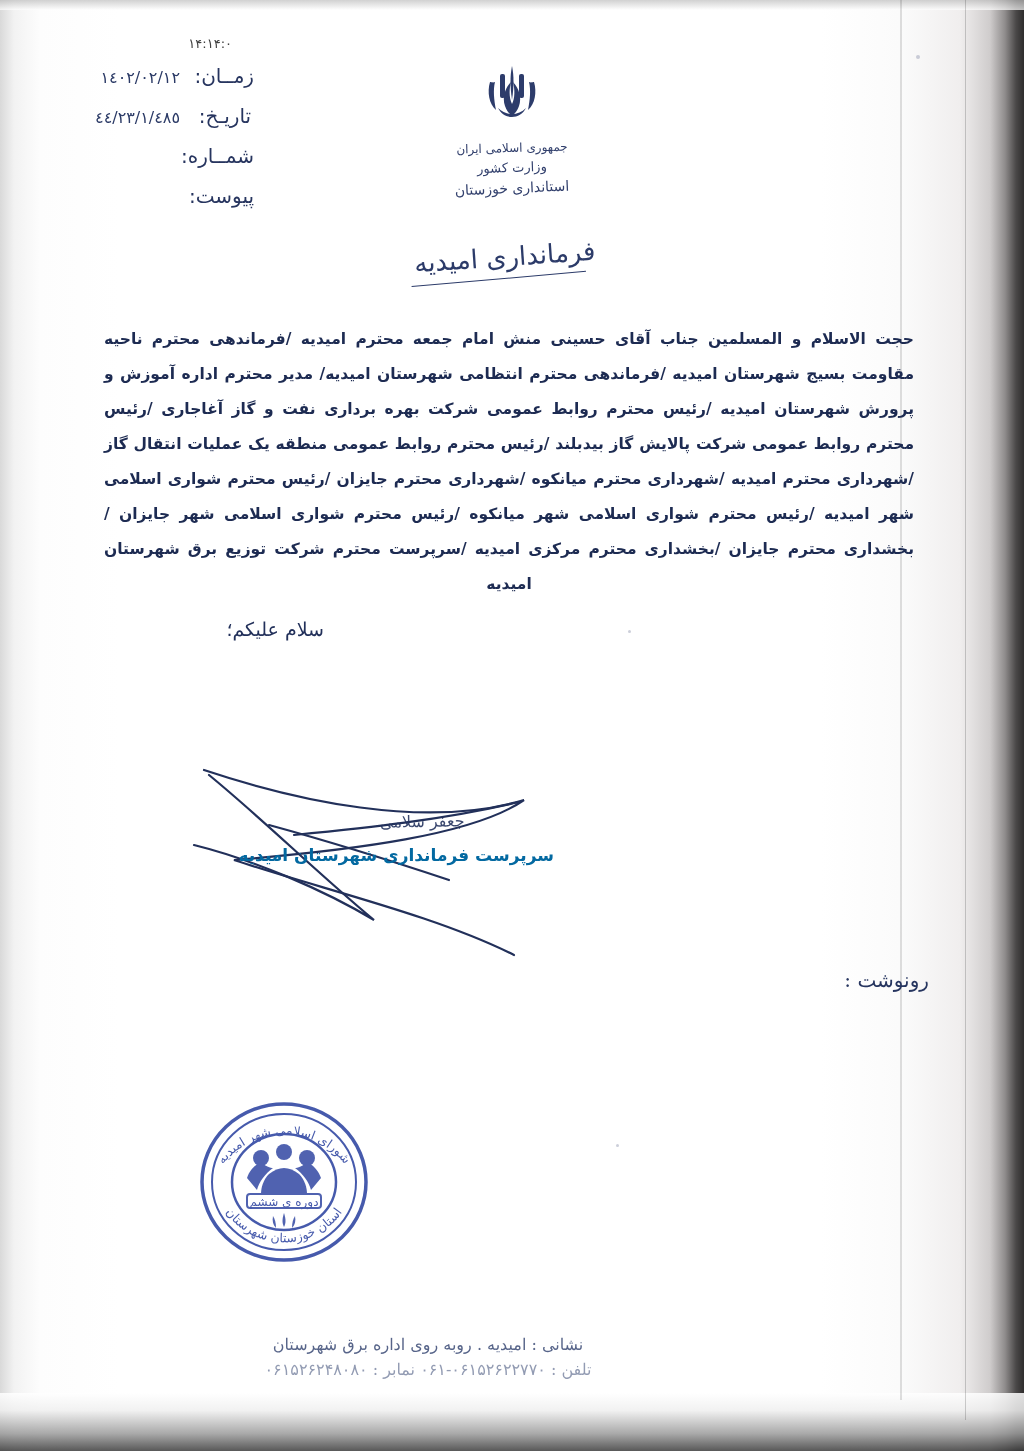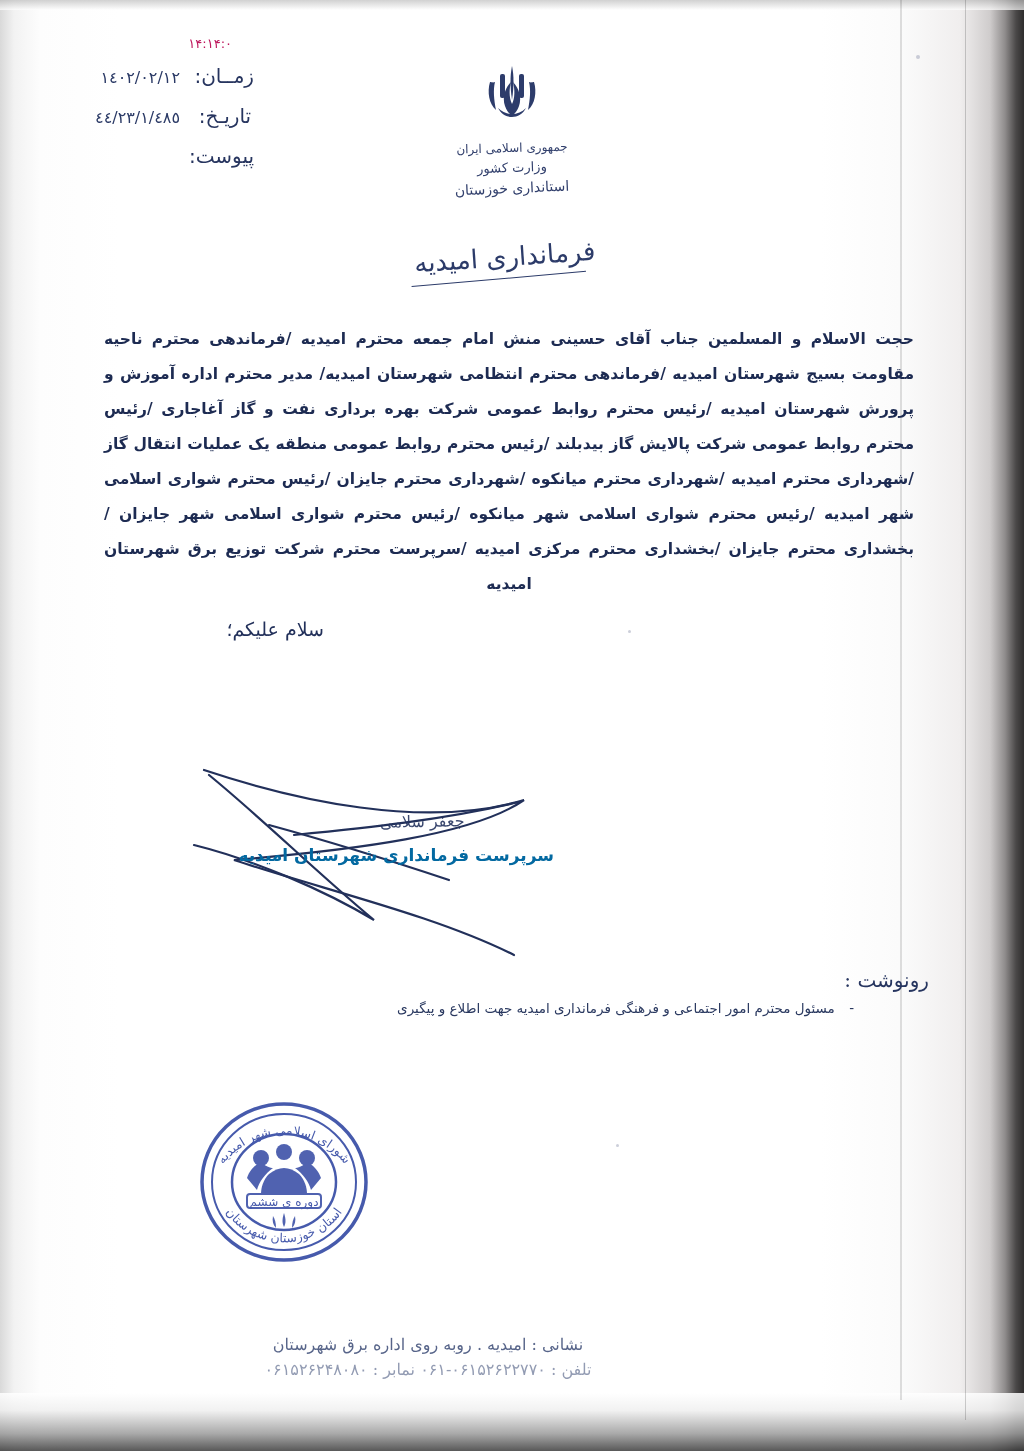--- a/index.html
+++ b/index.html
@@ -70,7 +70,7 @@
     right: 22px;
     font-size: 13px;
     letter-spacing: 1px;
-    color: #be185d;
+    color: #404040;
   }
   .meta-row {
     display: flex;

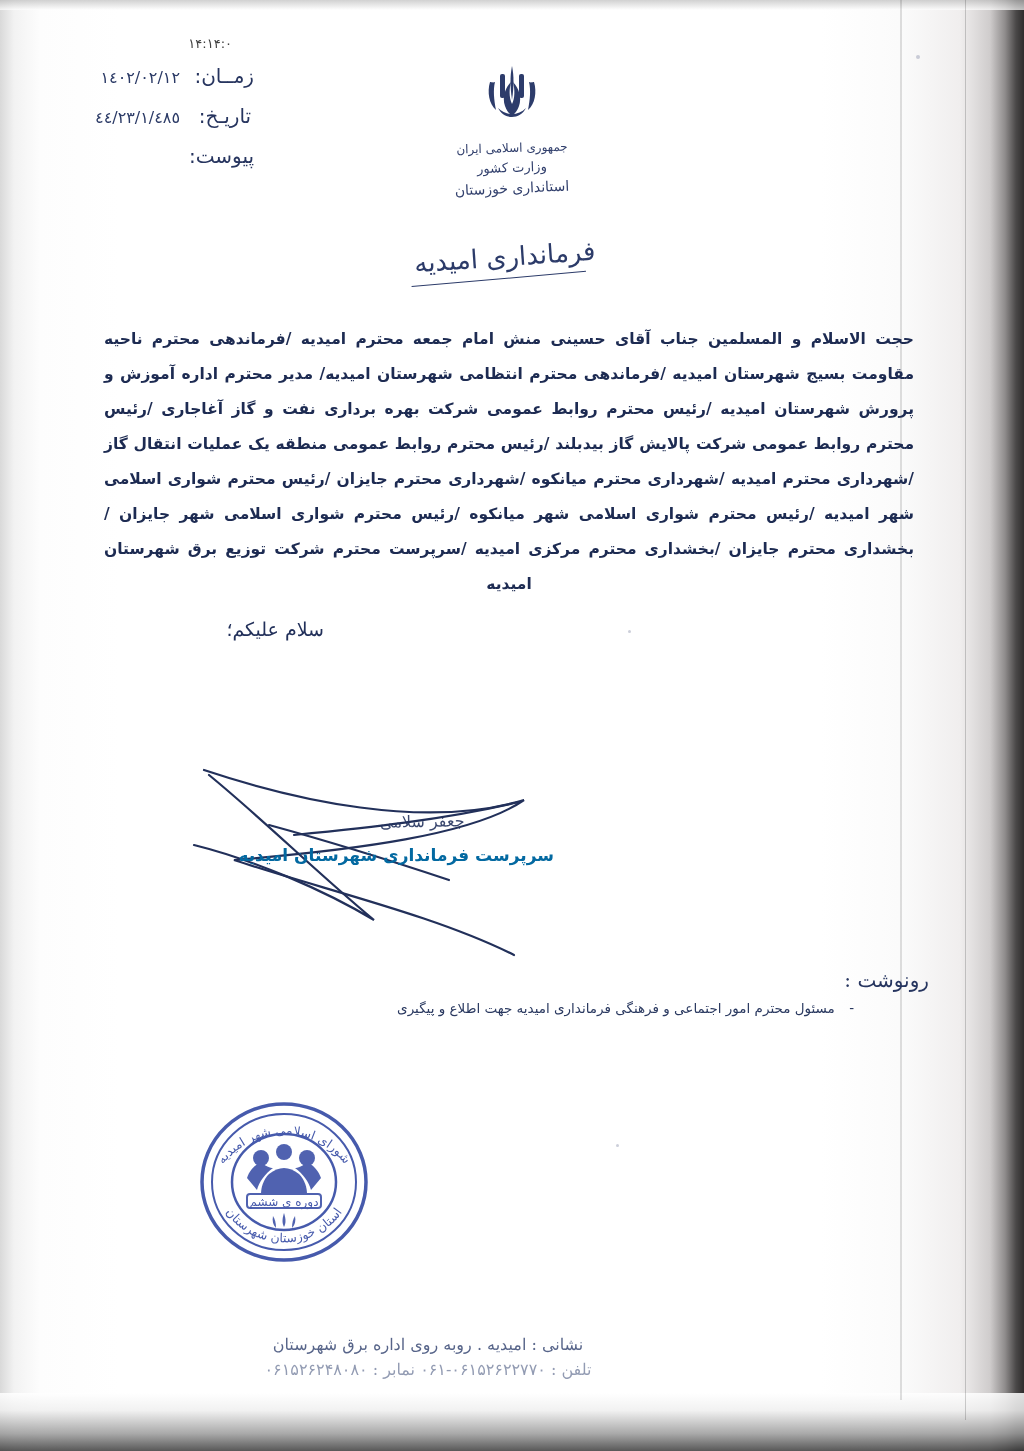--- a/index.html
+++ b/index.html
@@ -279,6 +279,10 @@
       <div class="meta-row">
         <span class="meta-label">تاریـخ:</span>
         <span class="meta-value">٤٤/٢٣/١/٤٨٥</span>
+      </div>
+      <div class="meta-row">
+        <span class="meta-label">شمــاره:</span>
+        <span class="meta-value"></span>
       </div>
       <div class="meta-row">
         <span class="meta-label">پیوست:</span>

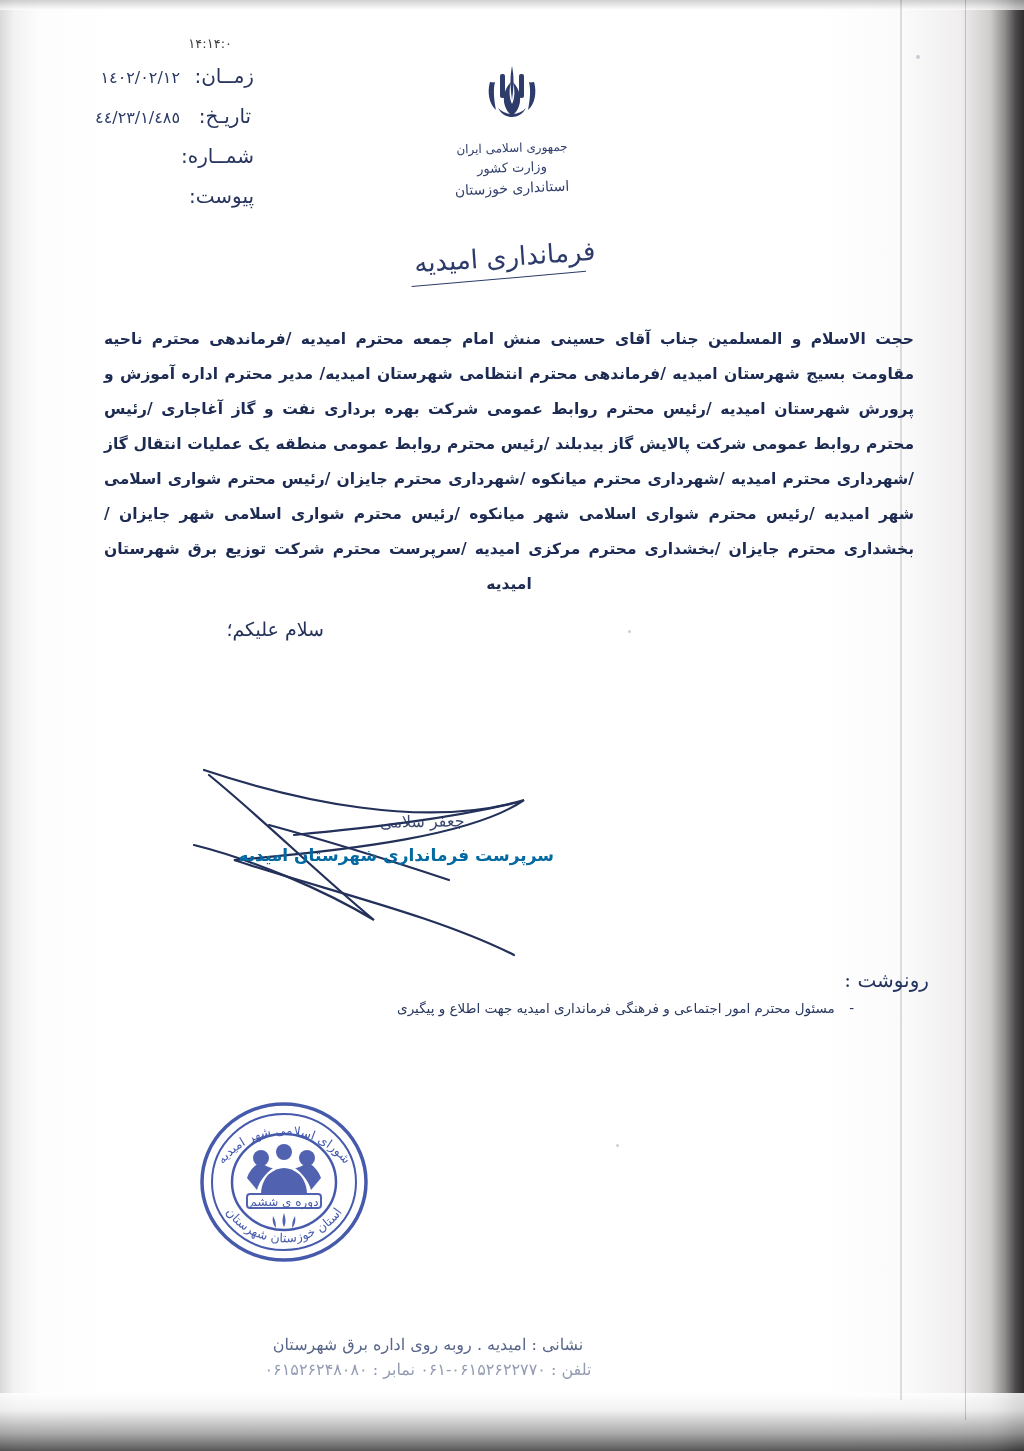--- a/index.html
+++ b/index.html
@@ -333,10 +333,6 @@
     <div class="signature-role">سرپرست فرمانداری شهرستان امیدیه</div>
 
     <div class="cc-title">رونوشت :</div>
-    <div class="cc-item">
-      <span class="dash">-</span>
-      <span>مسئول محترم امور اجتماعی و فرهنگی فرمانداری امیدیه جهت اطلاع و پیگیری</span>
-    </div>
 
     <div class="stamp">
       <svg width="190" height="195" viewBox="0 0 190 195" aria-hidden="true">

